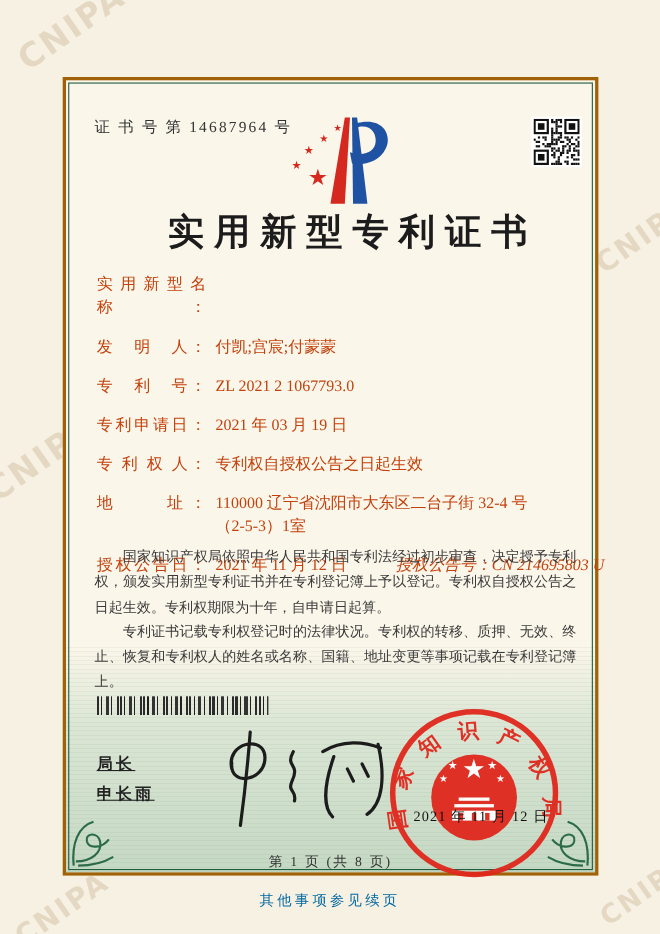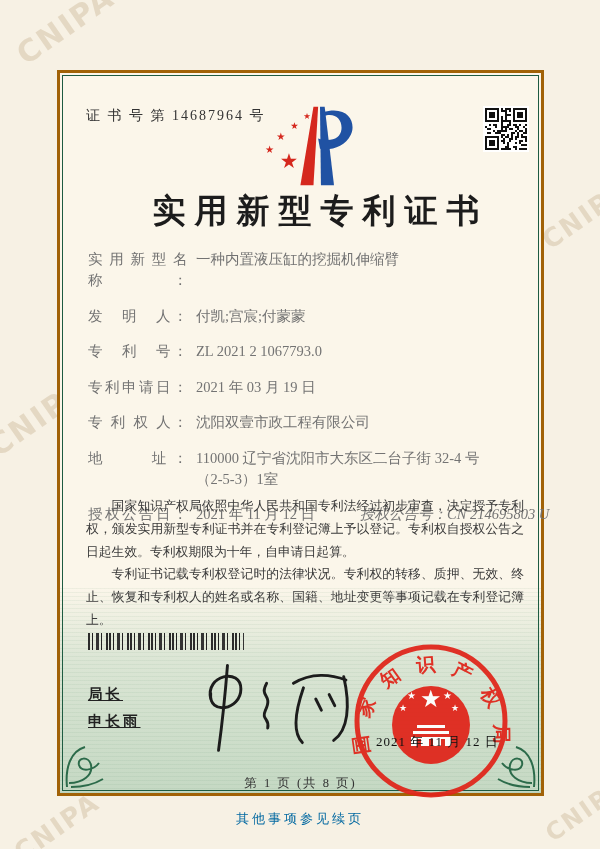--- a/index.html
+++ b/index.html
@@ -41,7 +41,7 @@
     font-size:33px; font-weight:bold; letter-spacing:9px; color:#1c1c1c;padding-left:40px;
   }
   
-  .fields { position:absolute; left:28px; top:176px; width:434px; font-size:14.5px; color:#737373; }
+  .fields { position:absolute; left:28px; top:176px; width:434px; font-size:14.5px; color:#c2410c; }
   .row { position:relative; display:flex; align-items:flex-start; margin-bottom:14.5px; line-height:1.45; }
   .lbl {
     display:inline-block; width:100px; flex:0 0 100px;

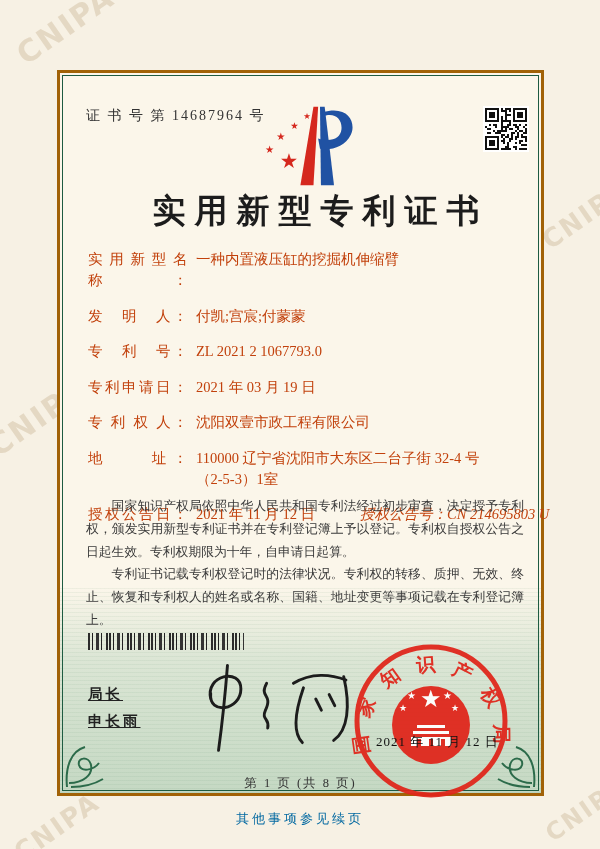--- a/index.html
+++ b/index.html
@@ -242,7 +242,6 @@
     <div class="fields">
       <div class="row">
         <span class="lbl">实用新型名称：</span>
-        <span class="val">一种内置液压缸的挖掘机伸缩臂</span>
       </div>
       <div class="row">
         <span class="lbl">发　明　人：</span>

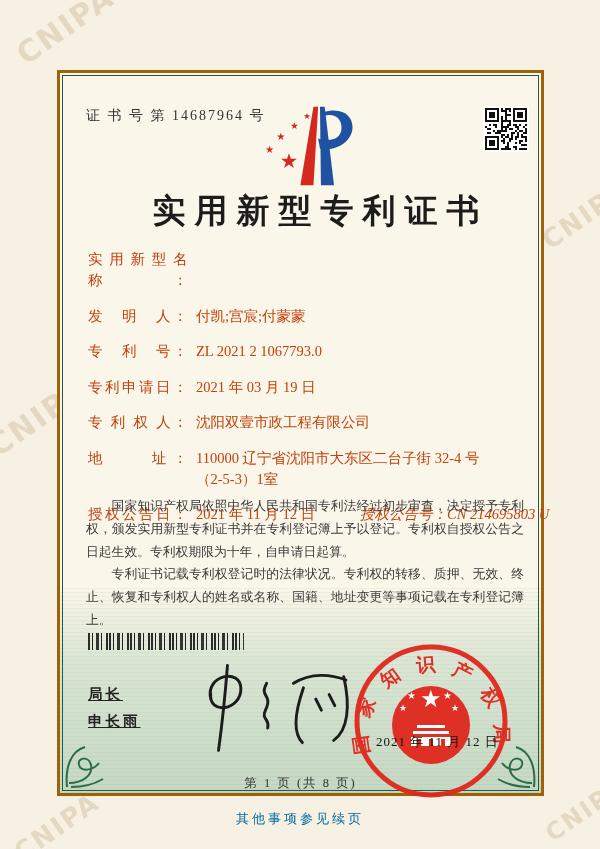--- a/index.html
+++ b/index.html
@@ -257,7 +257,7 @@
       </div>
       <div class="row">
         <span class="lbl">专 利 权 人：</span>
-        <span class="val">沈阳双壹市政工程有限公司</span>
+        <span class="val">专利权自授权公告之日起生效</span>
       </div>
       <div class="row">
         <span class="lbl">地　　址：</span>

